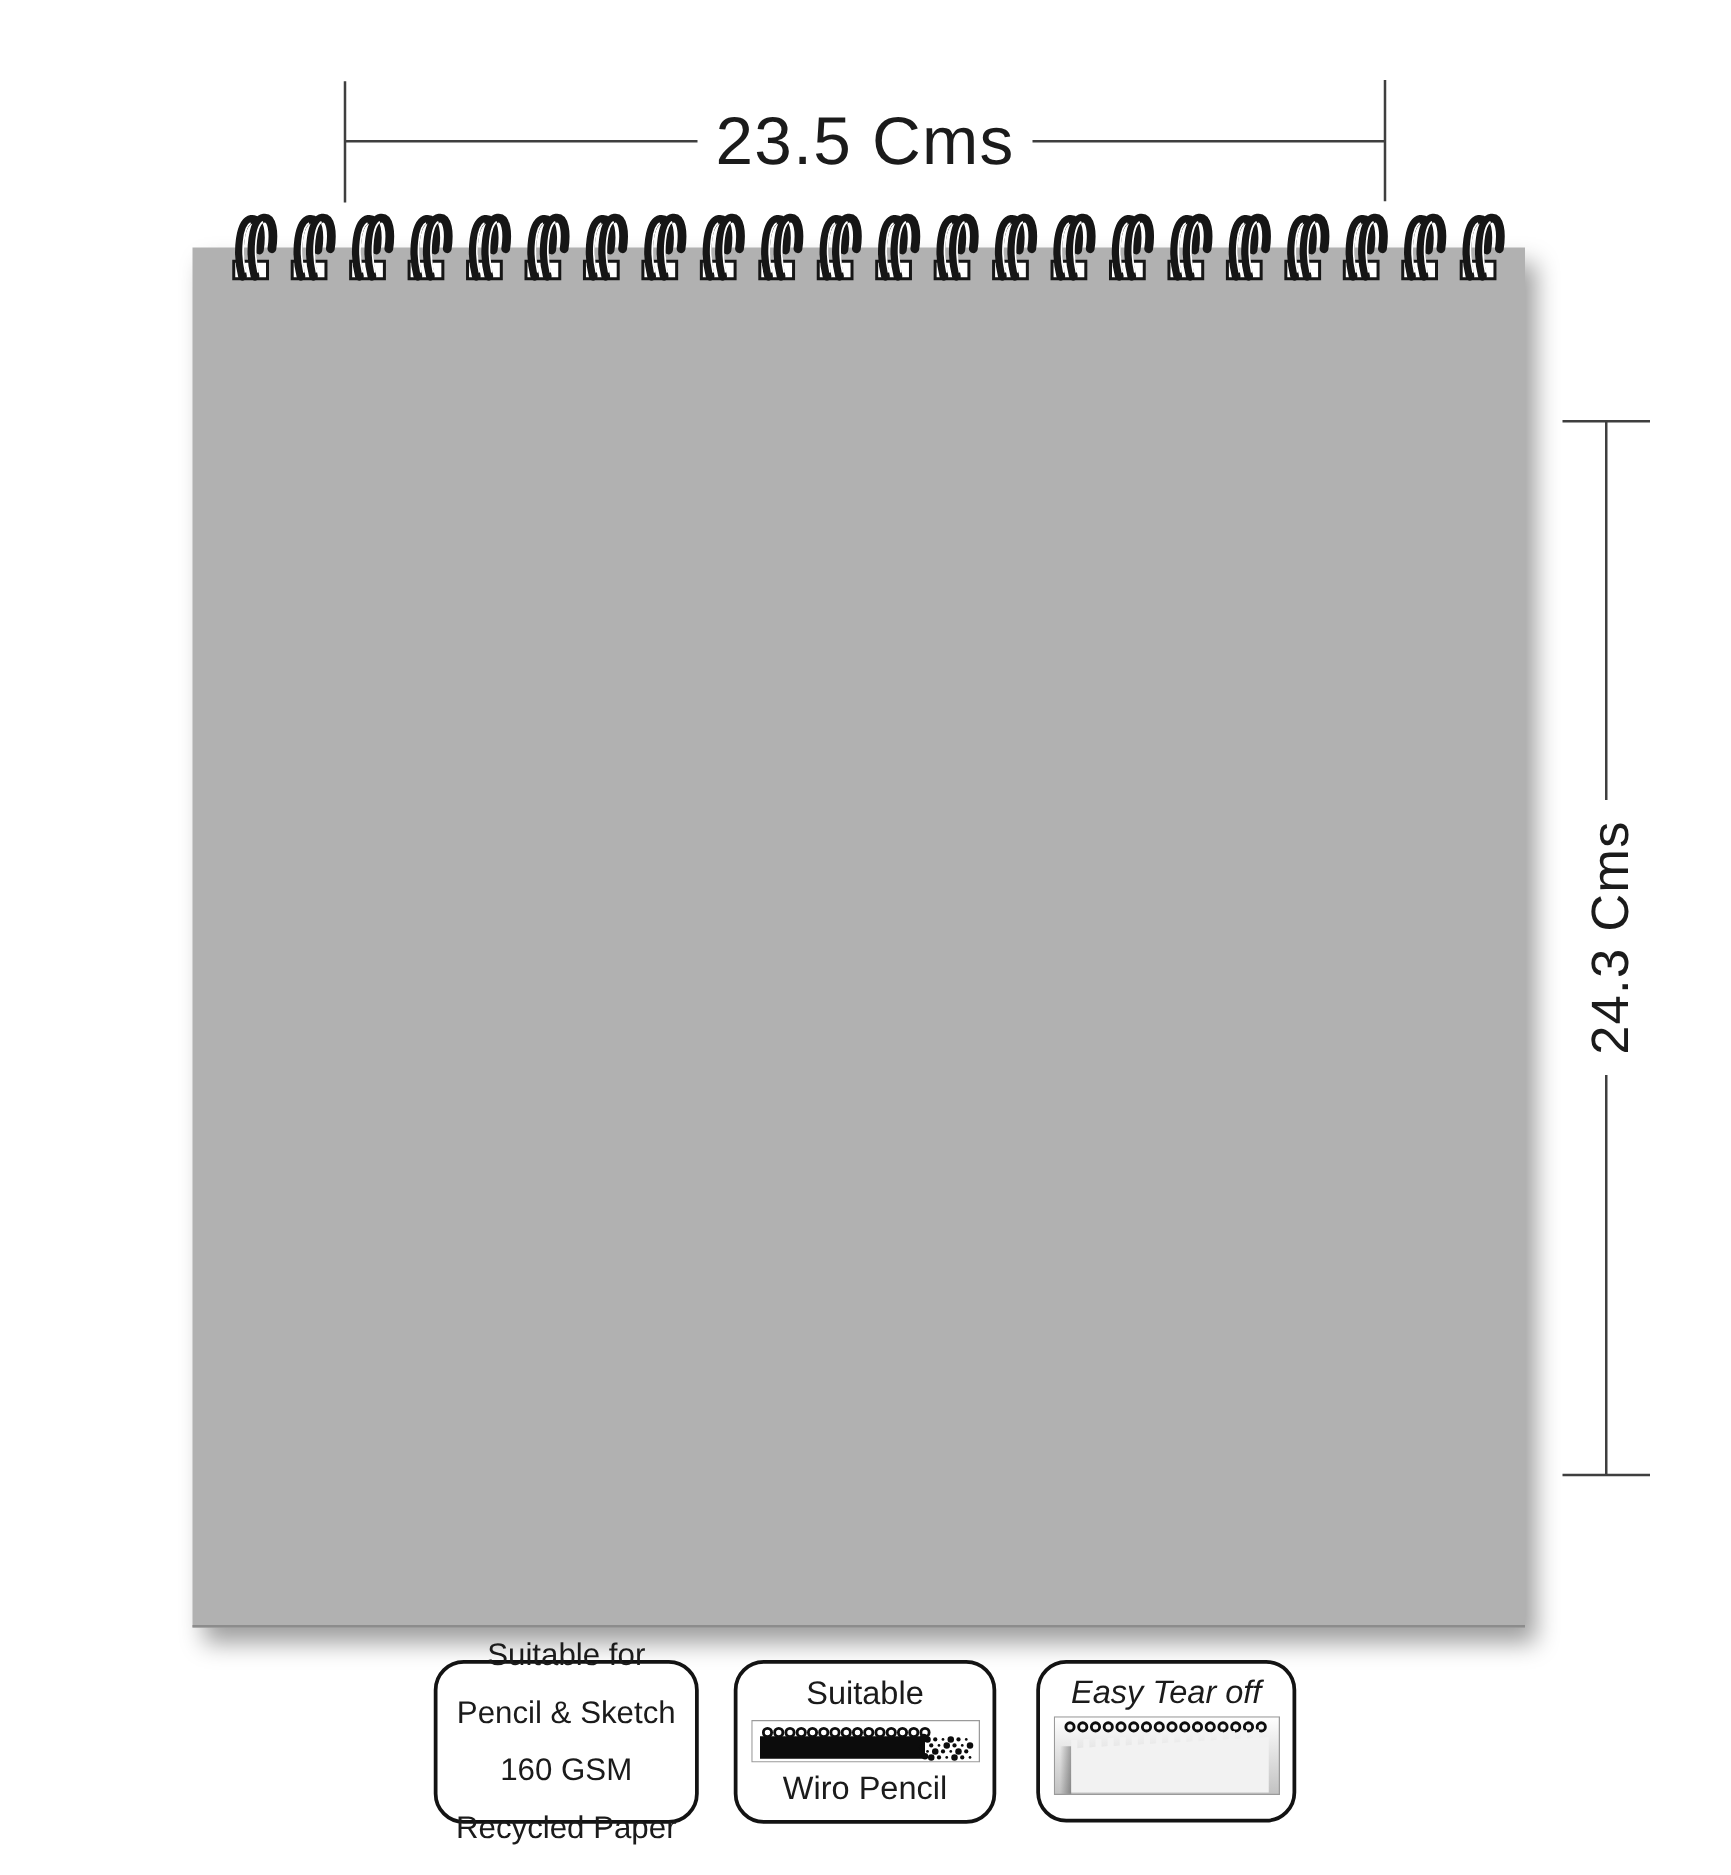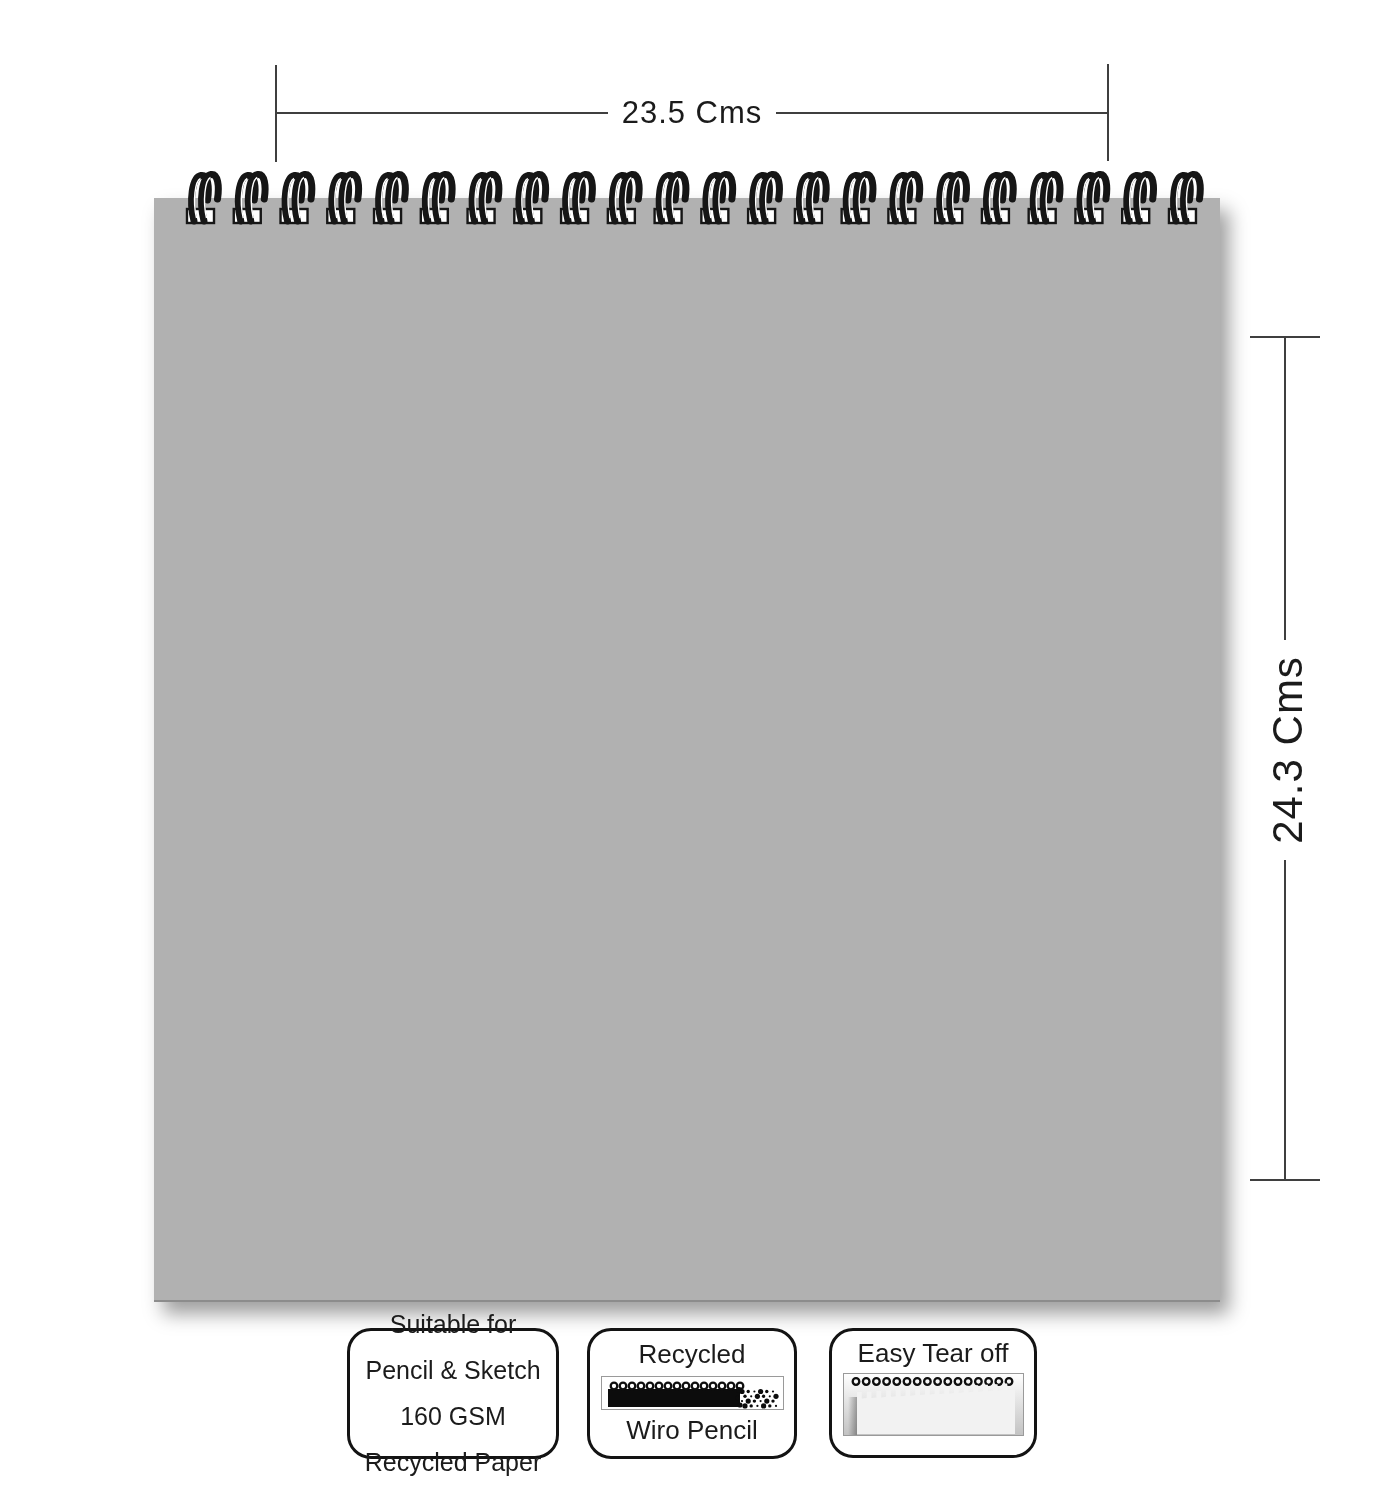--- a/index.html
+++ b/index.html
@@ -20,7 +20,7 @@
   }
   .dline{flex:1;height:0;border-top:2px solid var(--line);}
   .dim-label{
-    font-size:31px;color:var(--ink);padding:0 14px;white-space:nowrap;letter-spacing:1px;
+    font-size:54px;color:var(--ink);padding:0 14px;white-space:nowrap;letter-spacing:1px;
   }
   .tick-v{position:absolute;width:2px;background:var(--line);}
   .tick-h{position:absolute;height:2px;background:var(--line);}

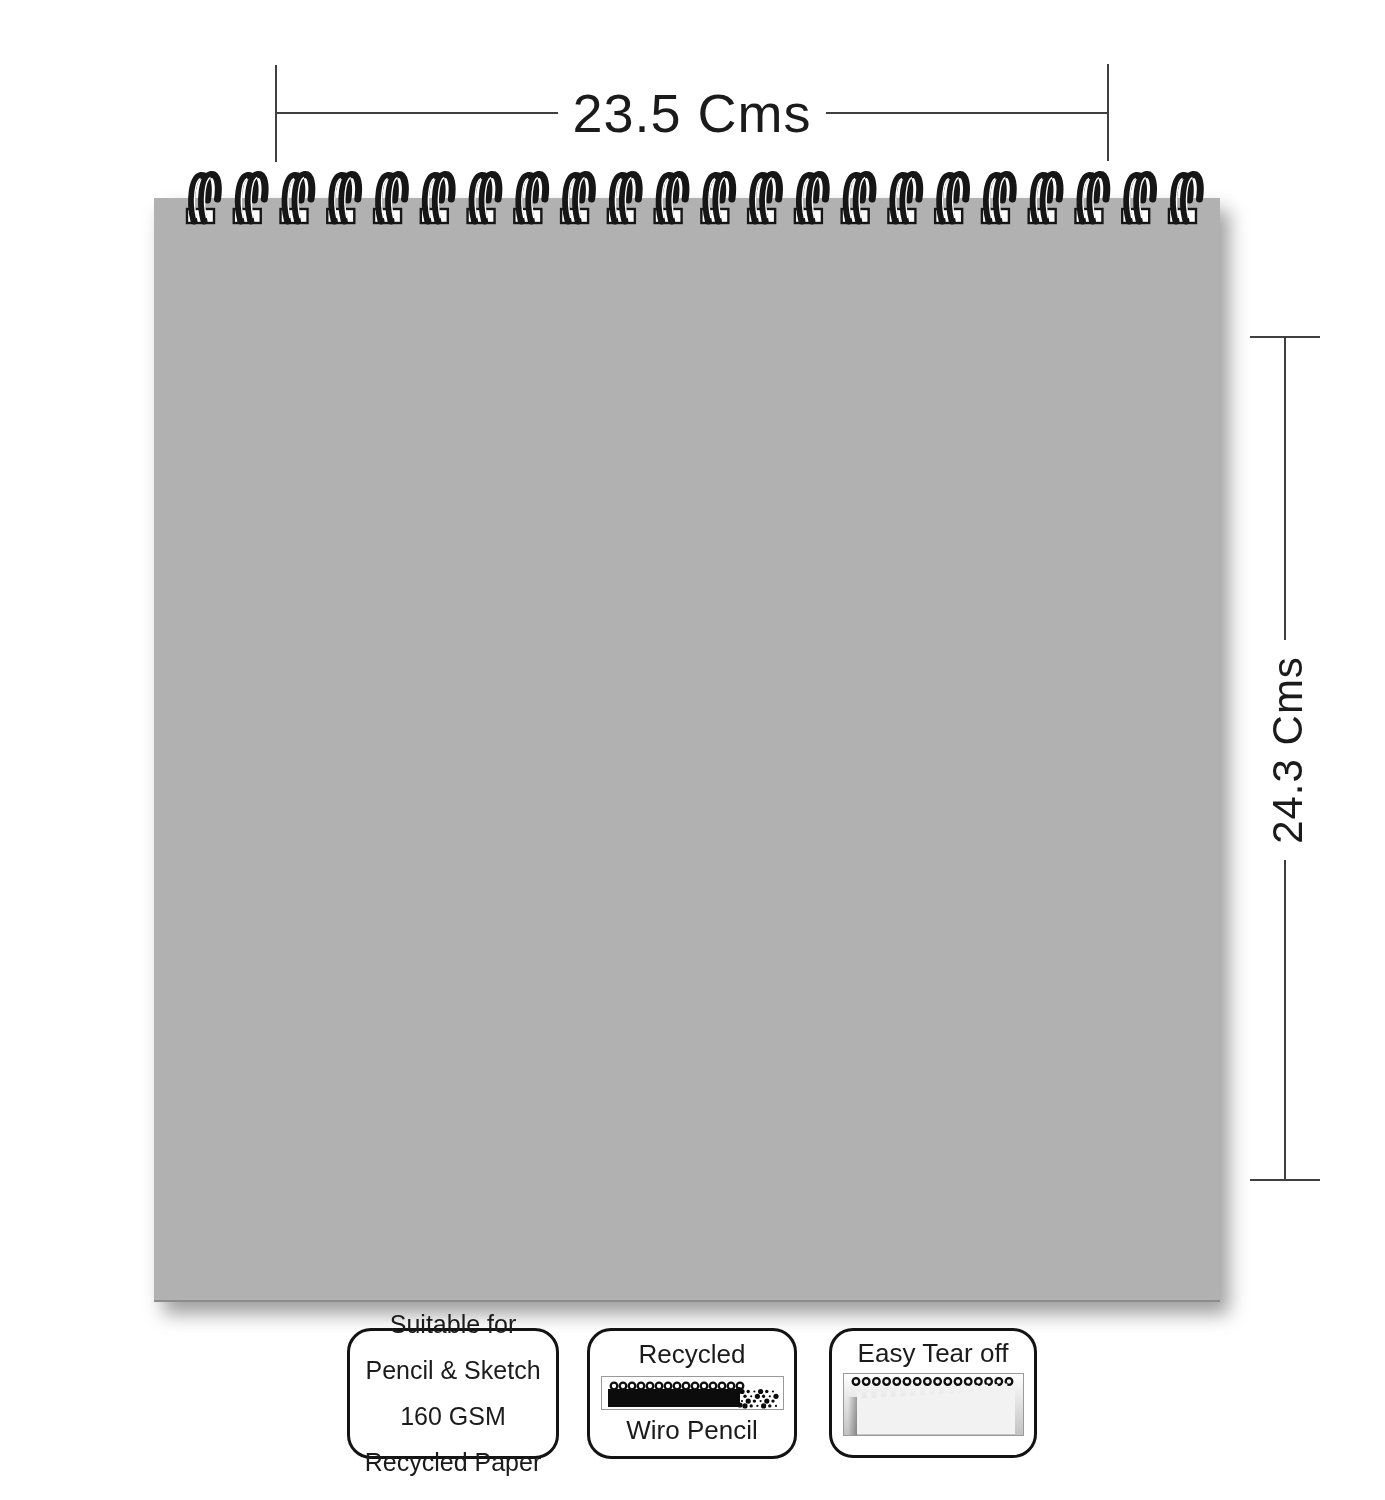--- a/index.html
+++ b/index.html
@@ -127,7 +127,7 @@
   </div>
 
   <div class="feature-box" id="box-binding">
-    <span>Recycled</span>
+    <span>Suitable</span>
     <svg class="thumb" width="183" height="34" viewBox="0 0 183 34" aria-hidden="true">
       <rect class="thumb-frame" x="0.5" y="0.5" width="182" height="33"></rect>
       <rect x="7" y="13" width="132" height="18" fill="#0c0c0c"></rect>

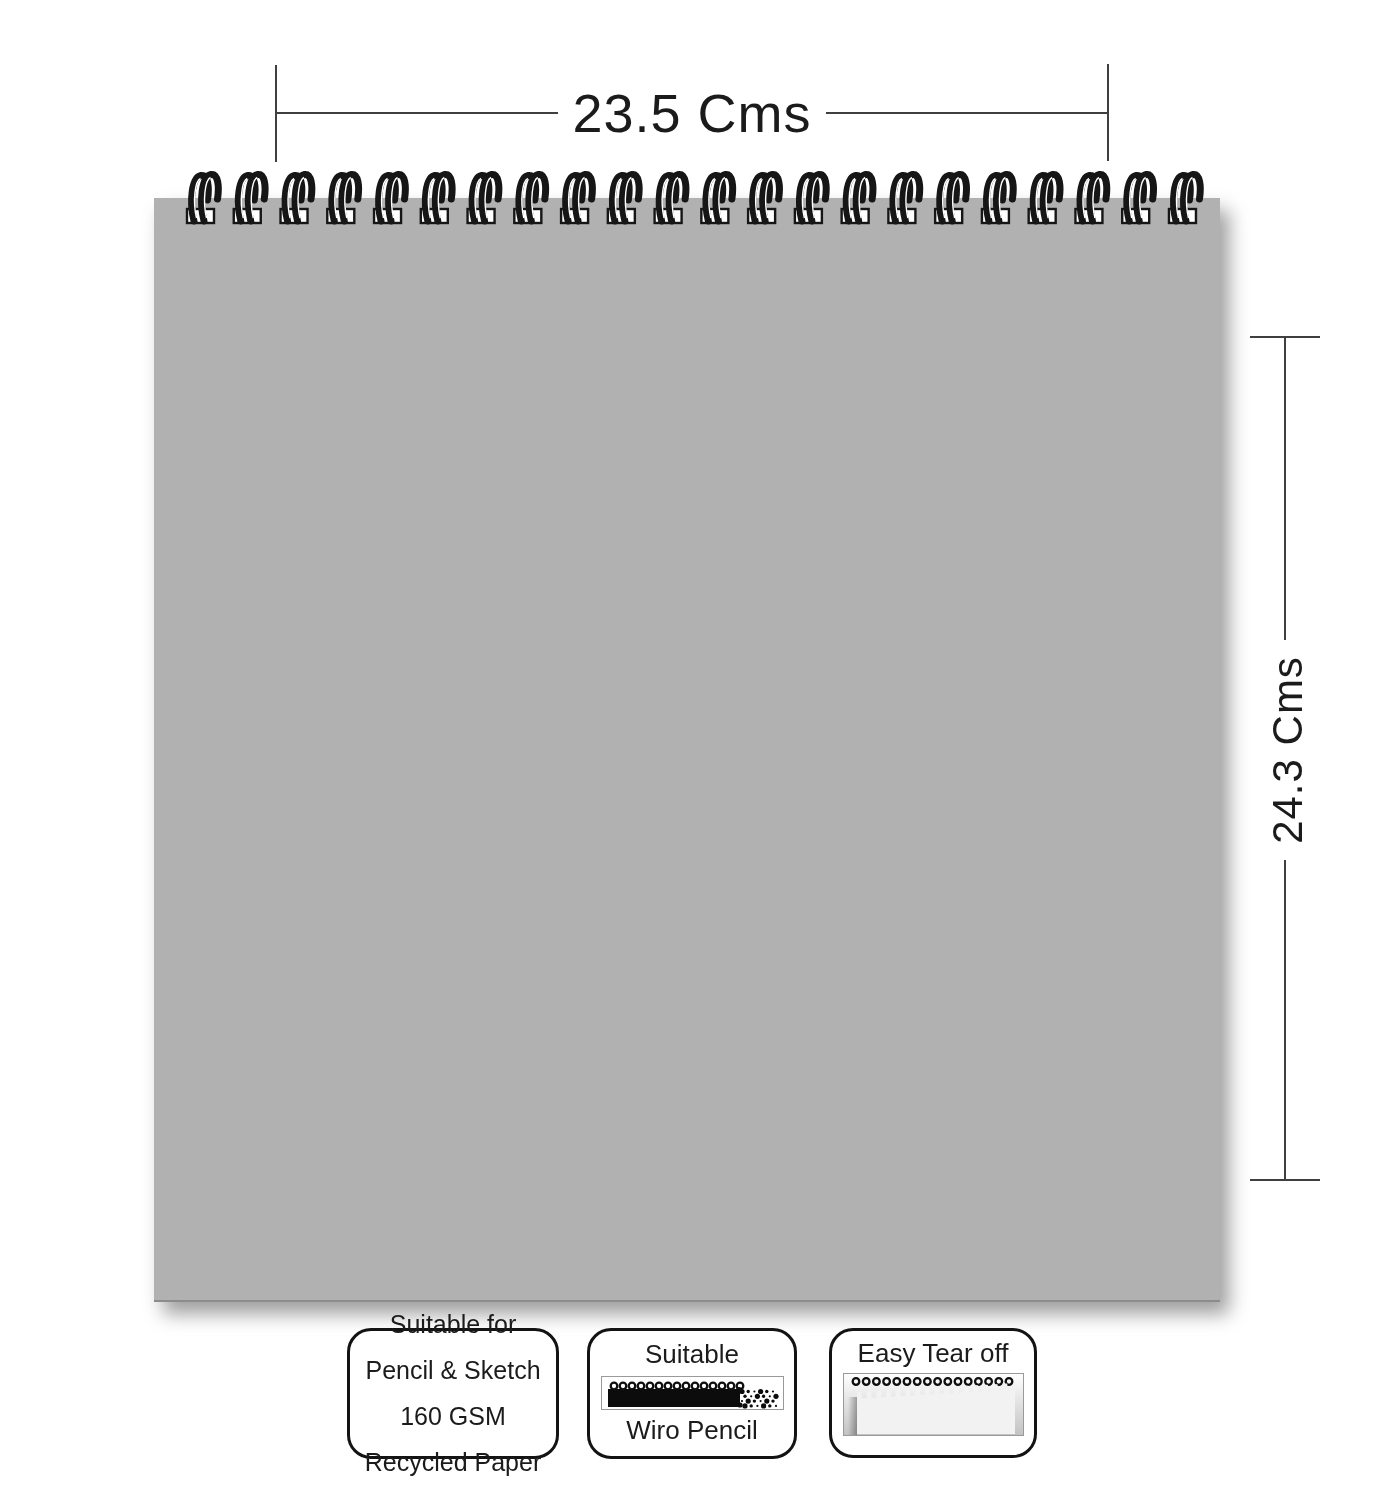--- a/index.html
+++ b/index.html
@@ -56,7 +56,7 @@
   }
   #box-paper{left:347px;width:212px;height:131px;justify-content:center;line-height:31px;font-size:25px;gap:15px;}
   #box-binding{left:587px;width:210px;height:131px;justify-content:space-between;padding:8px 0 10px;}
-  #box-tear{left:829px;width:208px;height:130px;padding:7px 0 0;}
+  #box-tear{left:829px;width:208px;height:130px;padding:7px 0 0;font-style:italic;}
   .thumb{display:block;}
   .thumb-frame{fill:#ffffff;stroke:#9a9a9a;stroke-width:1;}
   .mini-loop{fill:none;stroke:#0e0e0e;stroke-width:2.3;}

